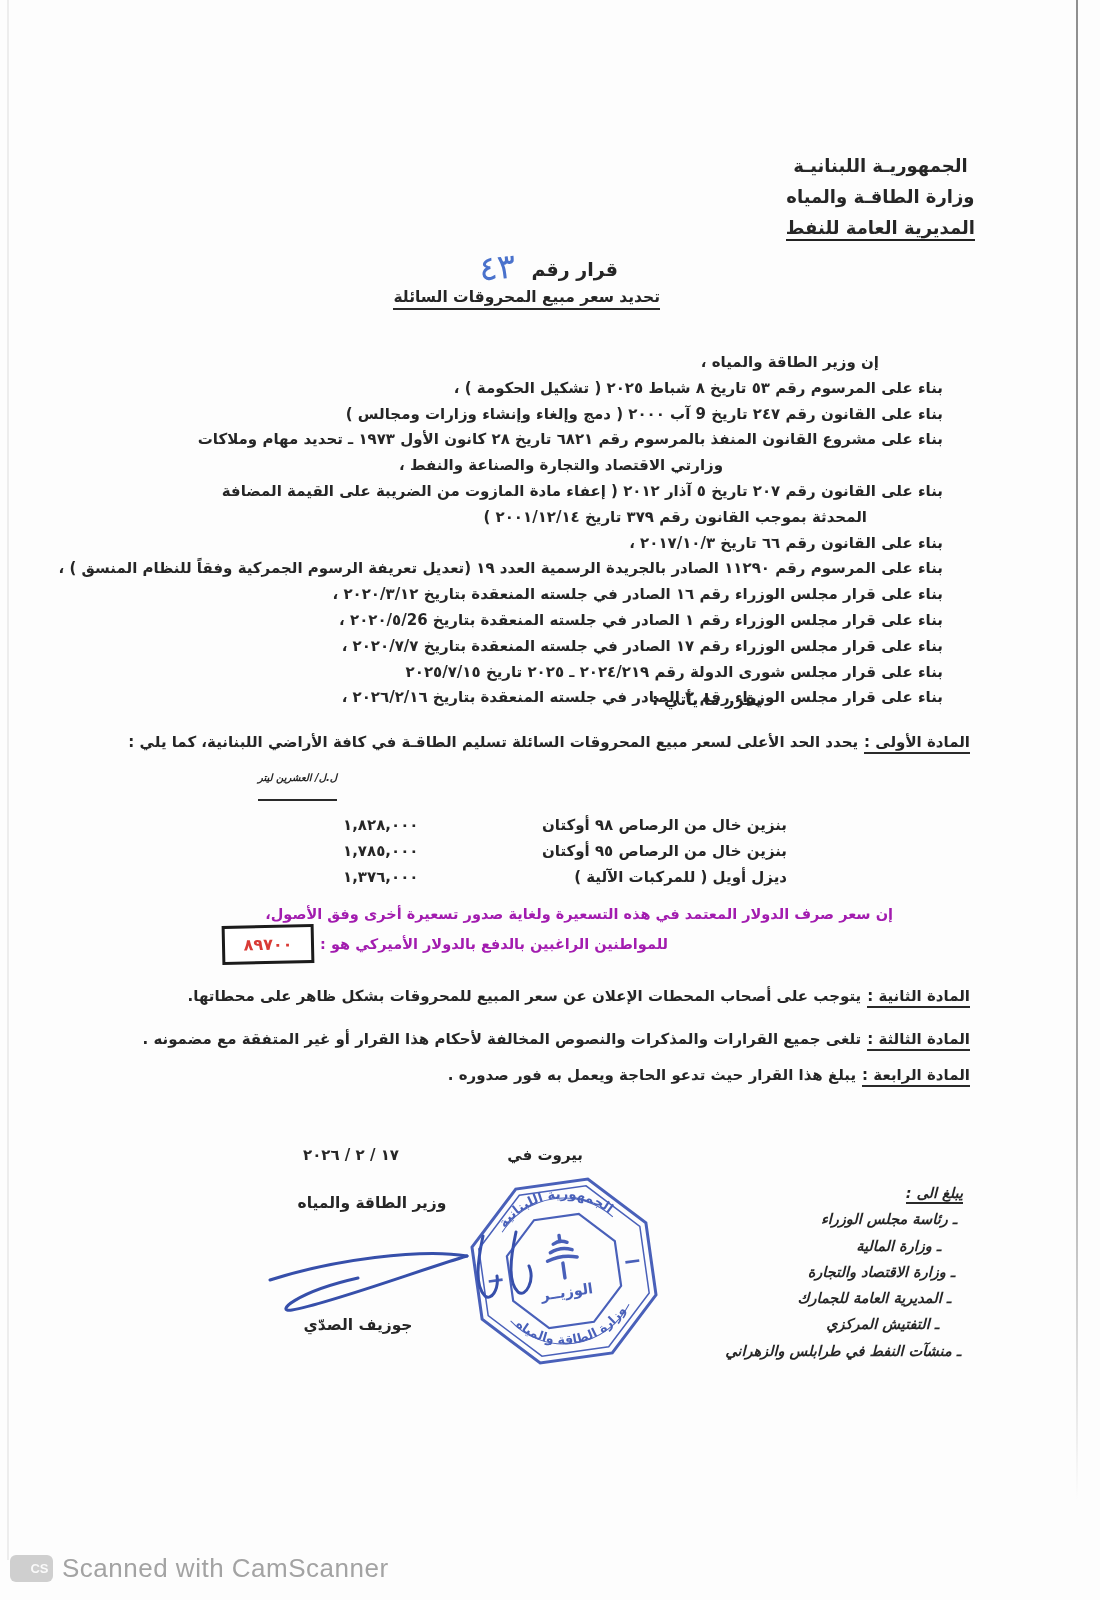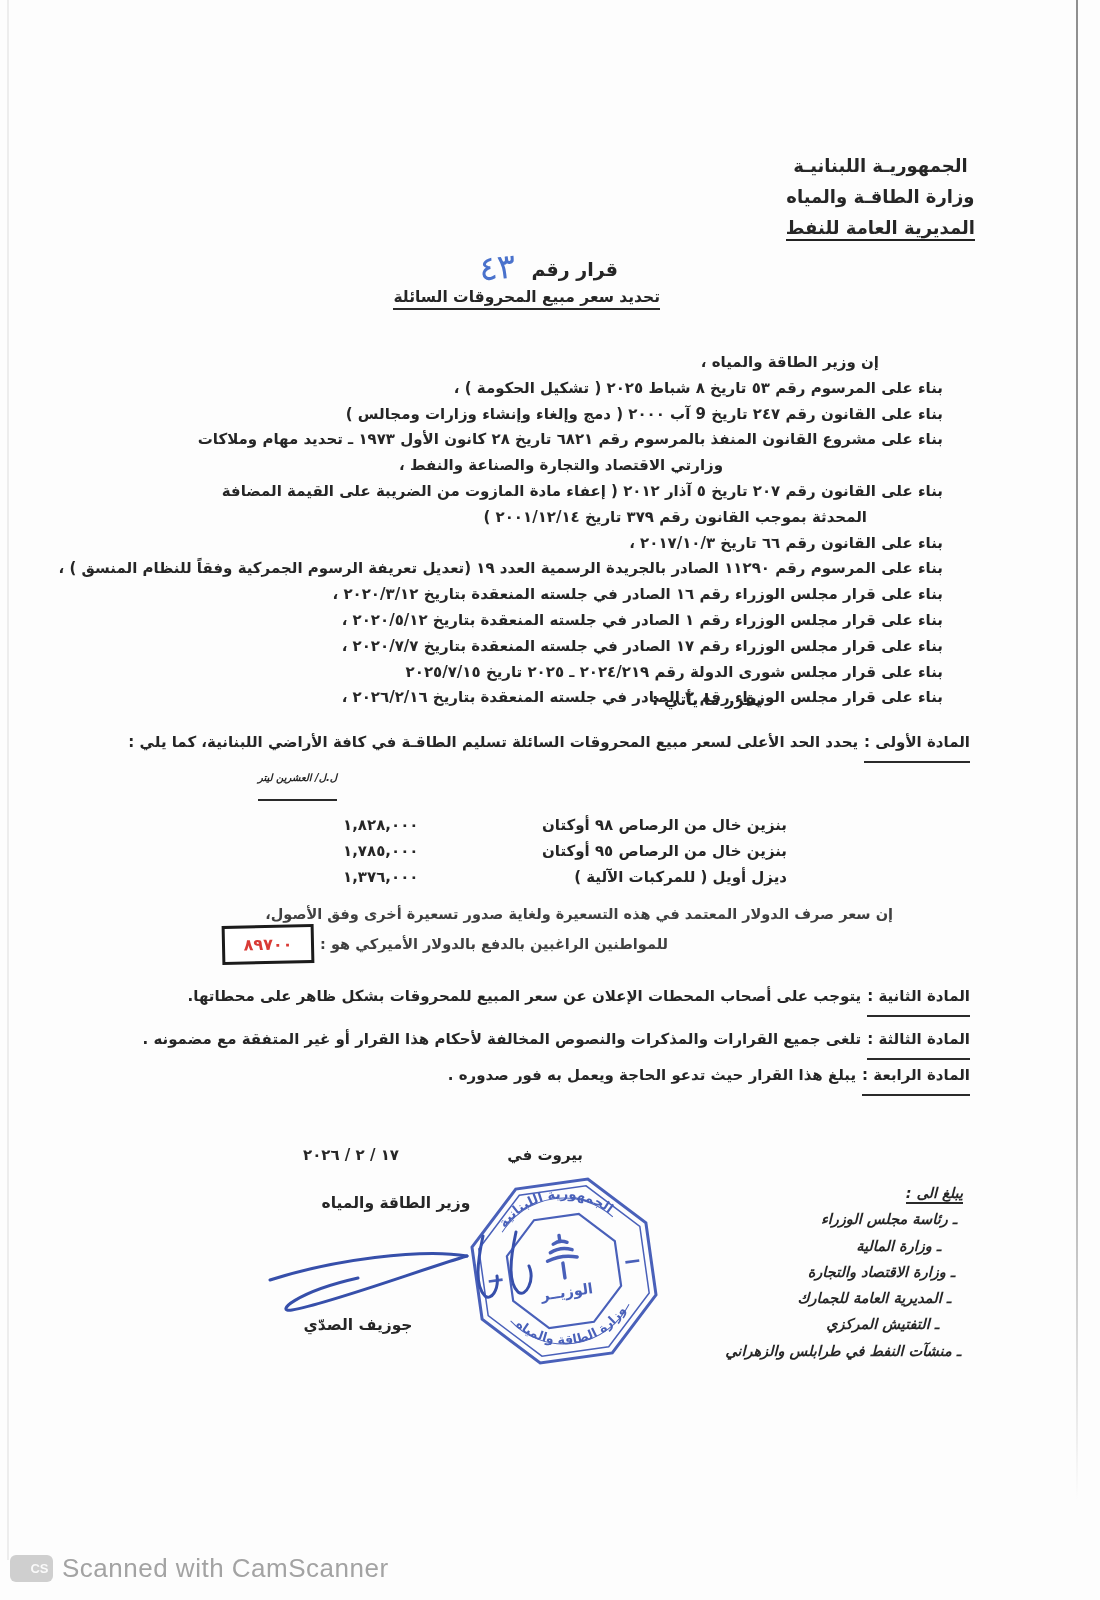--- a/index.html
+++ b/index.html
@@ -103,7 +103,7 @@
     <div>بناء على القانون رقم ٦٦ تاريخ ٢٠١٧/١٠/٣ ،</div>
     <div>بناء على المرسوم رقم ١١٢٩٠ الصادر بالجريدة الرسمية العدد ١٩ (تعديل تعريفة الرسوم الجمركية وفقاً للنظام المنسق ) ،</div>
     <div>بناء على قرار مجلس الوزراء رقم ١٦ الصادر في جلسته المنعقدة بتاريخ ٢٠٢٠/٣/١٢ ،</div>
-    <div>بناء على قرار مجلس الوزراء رقم ١ الصادر في جلسته المنعقدة بتاريخ ٢٠٢٠/٥/١٢ ،</div>
+    <div>بناء على قرار مجلس الوزراء رقم ١ الصادر في جلسته المنعقدة بتاريخ ٢٠٢٠/٥/26 ،</div>
     <div>بناء على قرار مجلس الوزراء رقم ١٧ الصادر في جلسته المنعقدة بتاريخ ٢٠٢٠/٧/٧ ،</div>
     <div>بناء على قرار مجلس شورى الدولة رقم ٢٠٢٤/٢١٩ ـ ٢٠٢٥ تاريخ ٢٠٢٥/٧/١٥</div>
     <div>بناء على قرار مجلس الوزراء رقم ٢ الصادر في جلسته المنعقدة بتاريخ ٢٠٢٦/٢/١٦ ،</div>

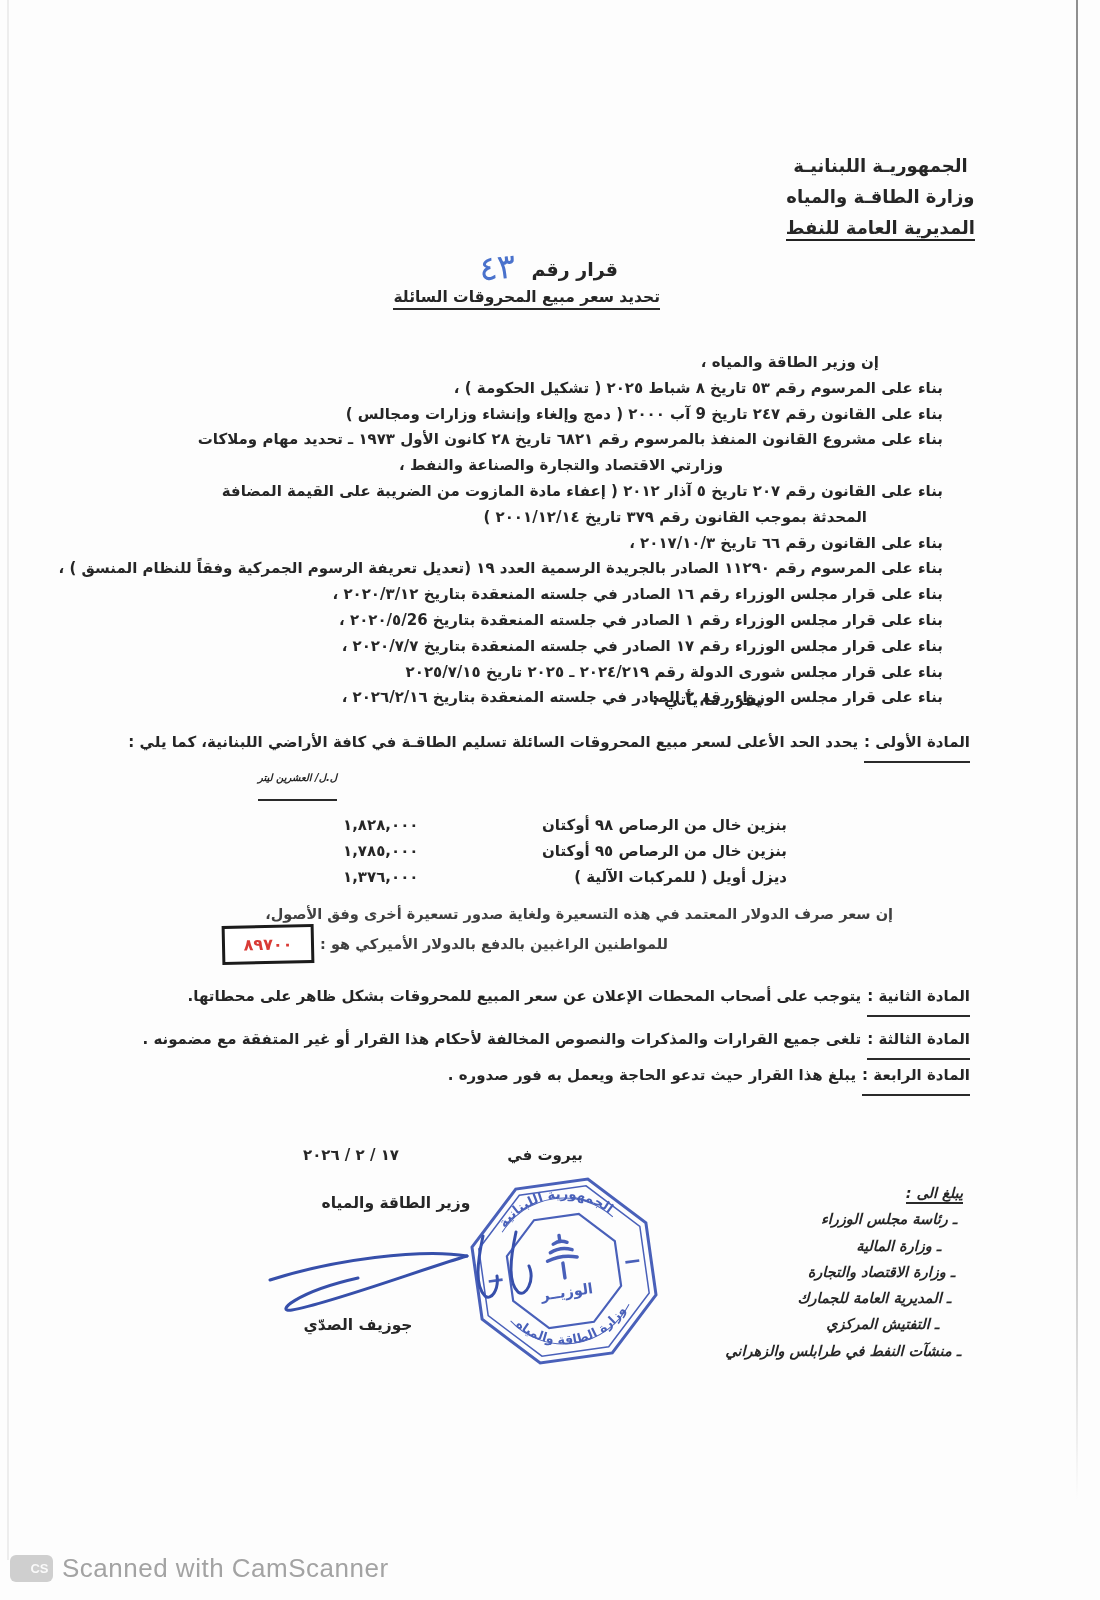--- a/index.html
+++ b/index.html
@@ -35,7 +35,7 @@
   .decree-intro{top:690px;right:338px;font-size:16px;font-weight:700;}
 
   .article{position:absolute;right:130px;font-size:15px;font-weight:700;white-space:nowrap;}
-  .article .lbl{border-bottom:2px solid #2a2a2a;padding-bottom:10px;margin-left:6px;}
+  .article .lbl{border-bottom:2px solid #2a2a2a;padding-bottom:1px;margin-left:6px;}
 
   .unit-header{top:772px;left:258px;font-size:10px;font-weight:700;
                border-bottom:2px solid #2a2a2a;padding-bottom:16px;font-style:italic;}

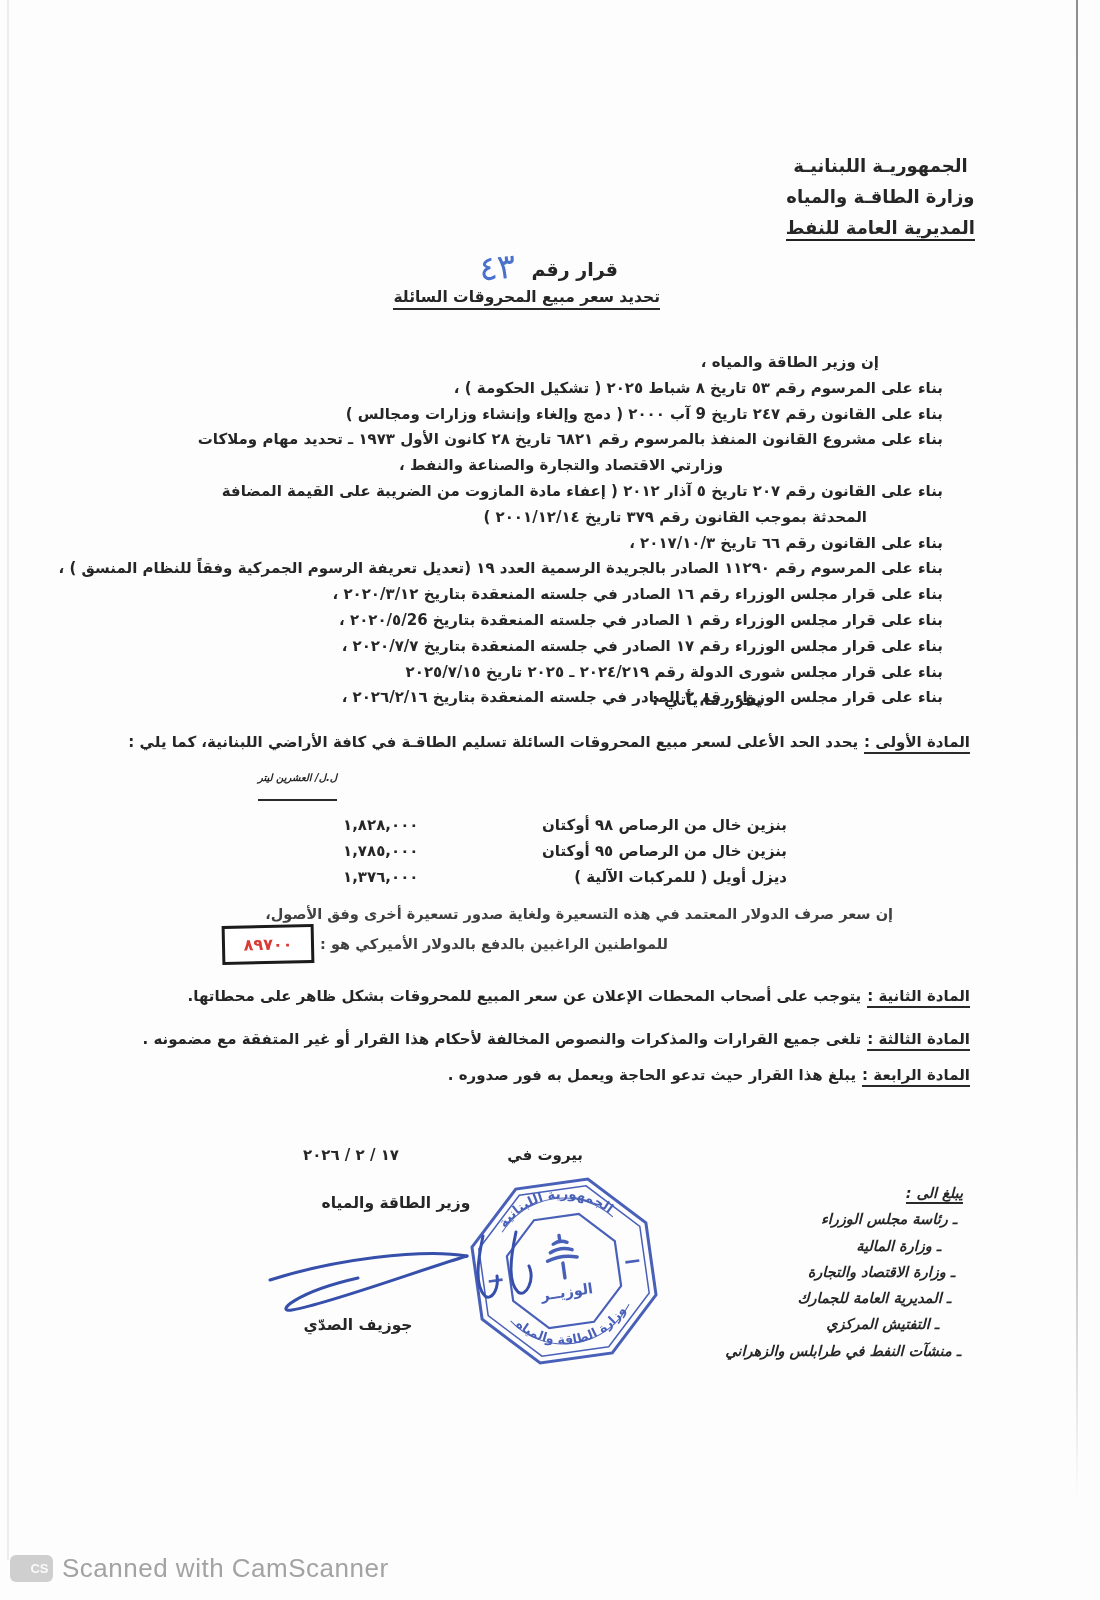--- a/index.html
+++ b/index.html
@@ -43,7 +43,7 @@
   .price-table{top:812px;left:343px;width:444px;font-size:15px;font-weight:700;}
   .price-row{display:flex;justify-content:space-between;line-height:26px;}
 
-  .fx-note{top:899px;right:207px;text-align:right;color:#404040;font-size:14.5px;
+  .fx-note{top:899px;right:207px;text-align:right;color:#a21caf;font-size:14.5px;
            font-weight:700;line-height:30px;}
   .fx-note .l2{margin-right:225px;white-space:nowrap;}
   .rate-box{top:925px;left:222px;width:86px;height:33px;border:3px solid #1b1b1b;

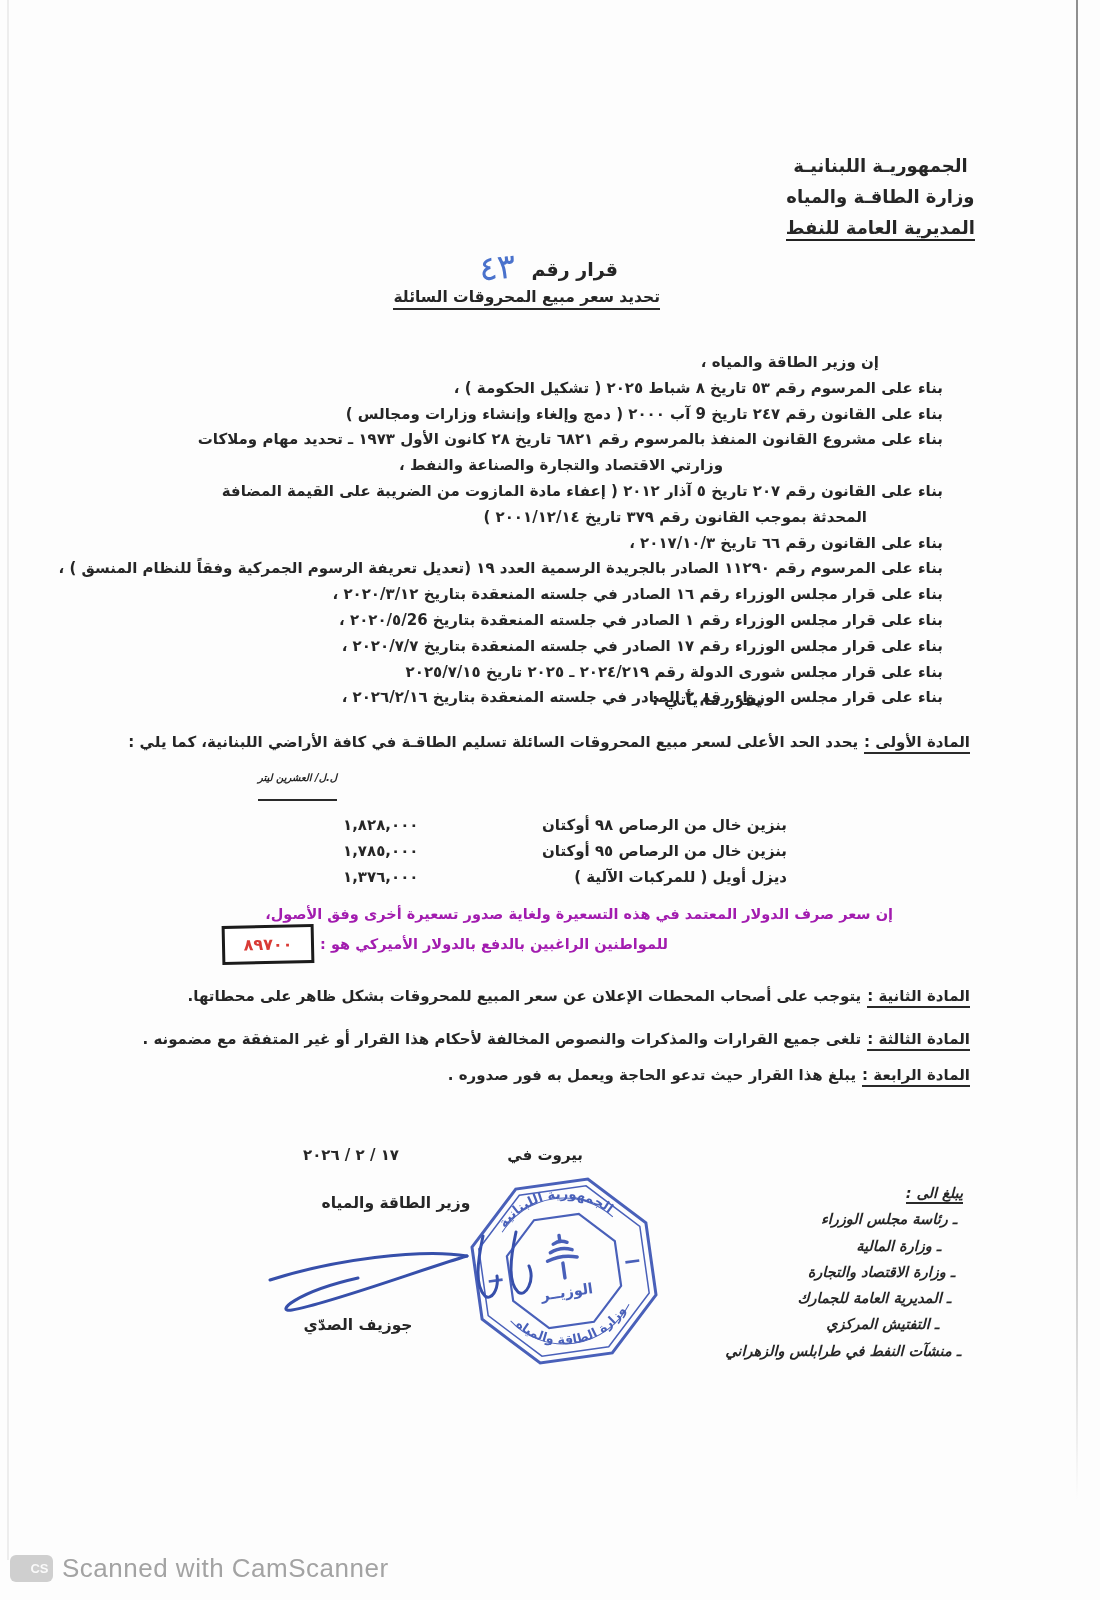--- a/index.html
+++ b/index.html
@@ -54,7 +54,7 @@
   .issuance{top:1146px;left:303px;width:280px;display:flex;justify-content:space-between;
             font-size:15px;font-weight:700;direction:rtl;}
 
-  .minister-title{top:1194px;left:316px;width:160px;text-align:center;font-size:15.5px;font-weight:700;}
+  .minister-title{top:1194px;left:292px;width:160px;text-align:center;font-size:15.5px;font-weight:700;}
   .minister-name{top:1316px;left:298px;width:120px;text-align:center;font-size:15.5px;font-weight:700;}
 
   .distribution{top:1180px;right:137px;text-align:right;font-size:14.5px;font-weight:700;line-height:26.3px;font-style:italic;}

